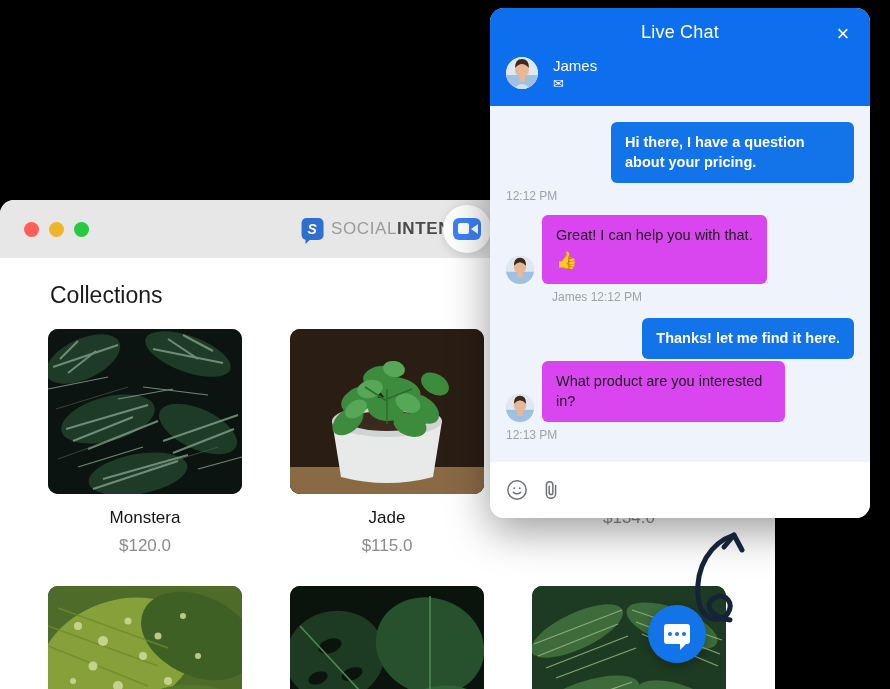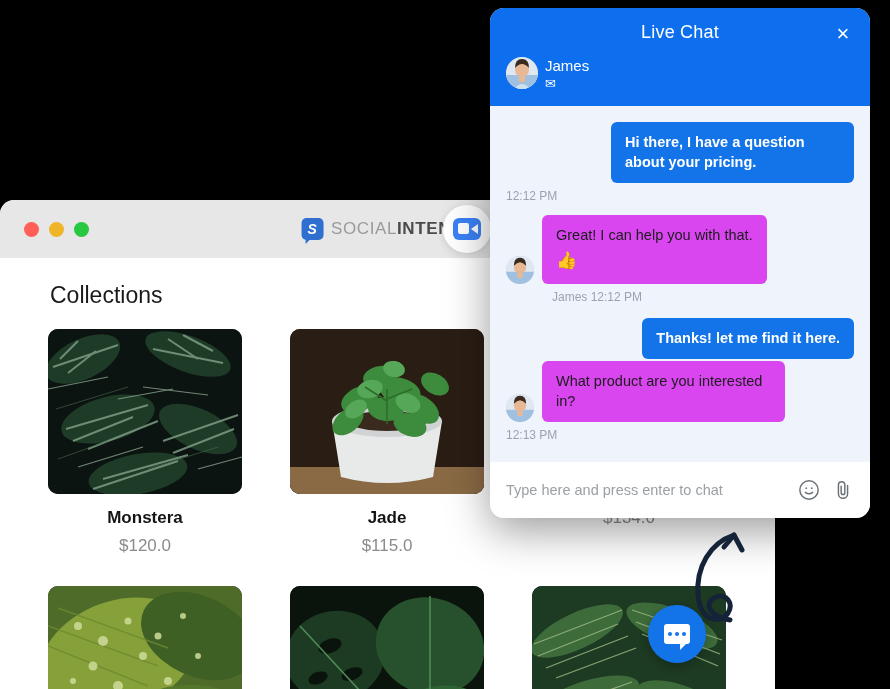--- a/index.html
+++ b/index.html
@@ -137,7 +137,7 @@
     width: 22px; height: 22px; color:#fff; font-size: 22px; line-height: 20px;
     text-align:center; font-weight: 300; cursor: pointer;
   }
-  .agent-row { display: flex; align-items: flex-start; gap: 7px; margin-top: 14px; }
+  .agent-row { display: flex; align-items: flex-start; gap: 15px; margin-top: 14px; }
   .avatar { width: 32px; height: 32px; border-radius: 50%; overflow: hidden; flex: none; background:#cfd9e6; }
   .avatar.sm { width: 28px; height: 28px; }
   .avatar svg { display:block; width: 100%; height: 100%; }

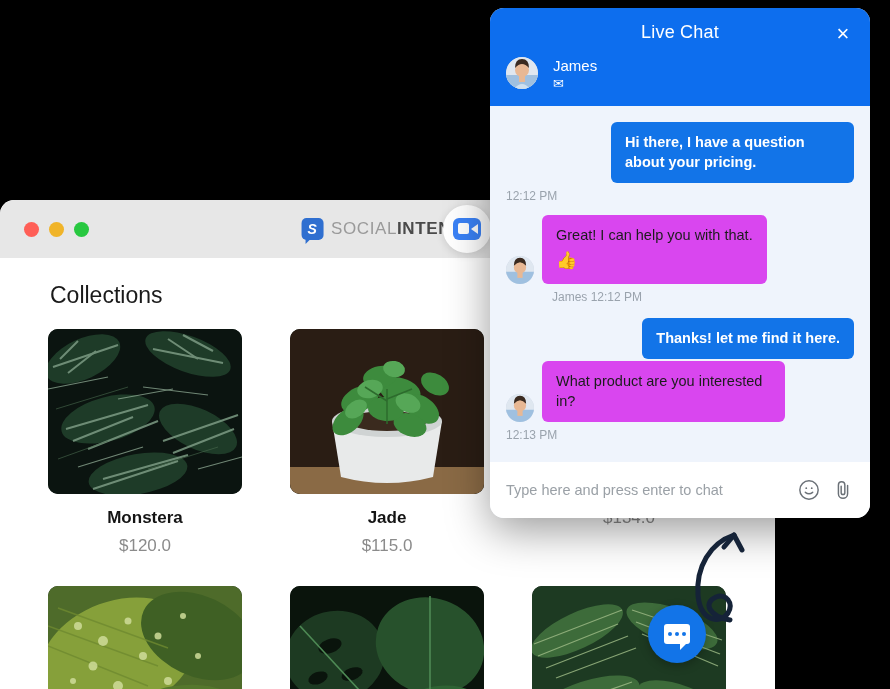--- a/index.html
+++ b/index.html
@@ -469,7 +469,6 @@
     </div>
 
     <div class="chat-input">
-      <span class="ph">Type here and press enter to chat</span>
       <span class="ic">
         <svg viewBox="0 0 24 24" fill="none" stroke="#6b7177" stroke-width="1.6">
           <circle cx="12" cy="12" r="10"></circle>

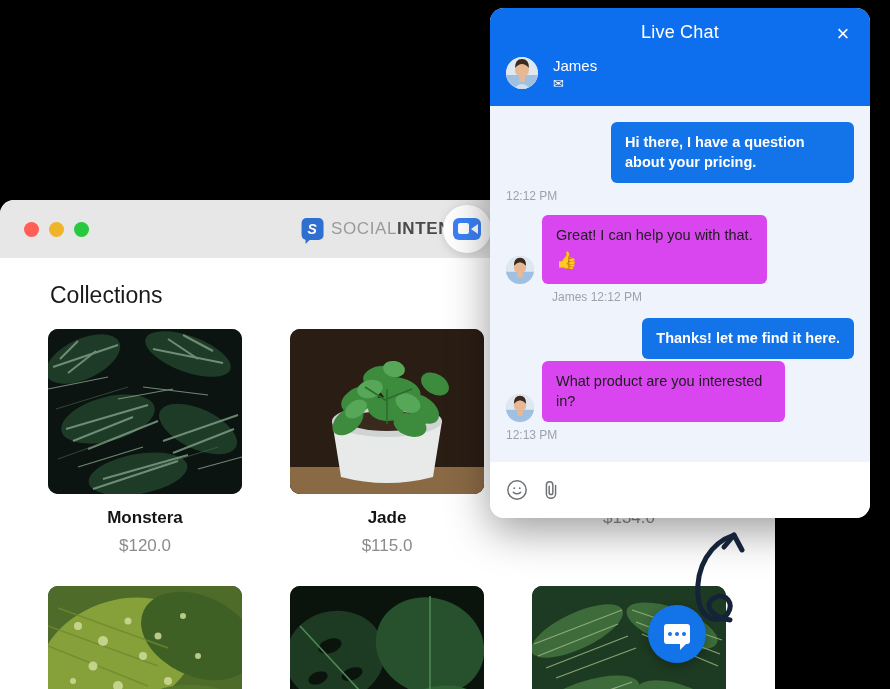--- a/index.html
+++ b/index.html
@@ -91,7 +91,7 @@
   .card-img svg { display:block; width:100%; height:100%; }
   .card-name {
     text-align: center; margin-top: 14px;
-    font-size: 17px; font-weight: bold; color: #141414;
+    font-size: 17px; font-weight: normal; color: #141414;
   }
   .card-price {
     text-align: center; margin-top: 8px;

